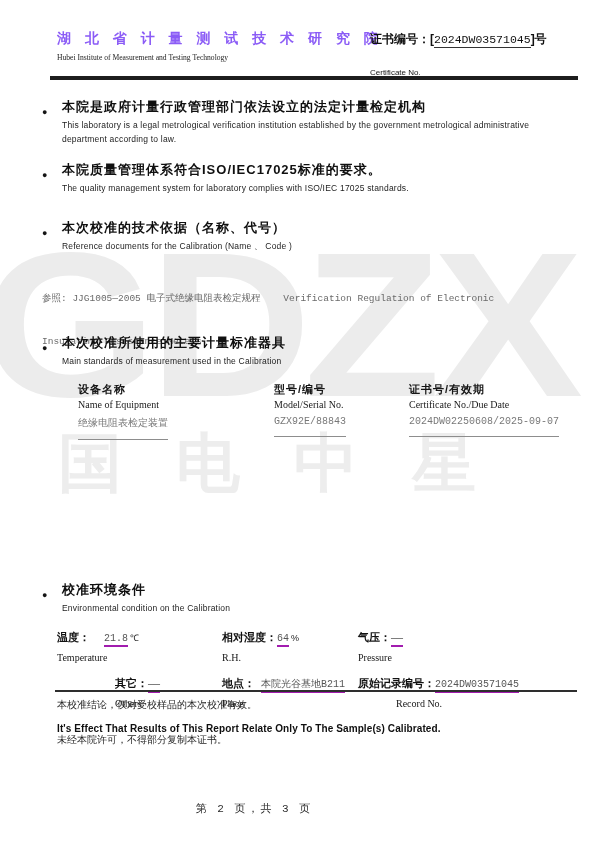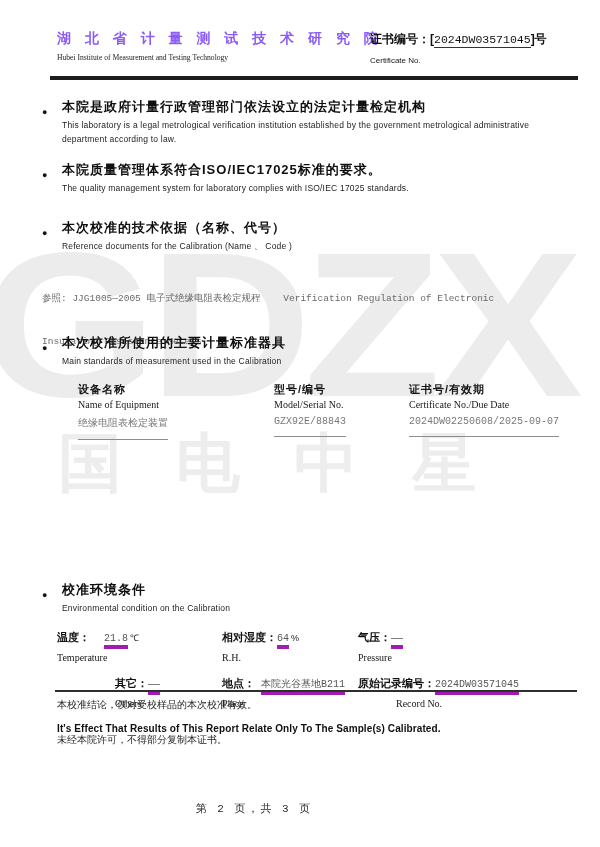--- a/index.html
+++ b/index.html
@@ -29,7 +29,7 @@
   .cert-line{font-size:12px; font-weight:700; color:#111;}
   .cert-no{font-family:"Liberation Mono",monospace; font-weight:400; font-size:11.5px;
            border-bottom:1px solid #333; padding-bottom:1px;}
-  .cert-en{margin-top:8px; font-size:8px; font-weight:400; color:#161616;}
+  .cert-en{margin-top:20px; font-size:8px; font-weight:400; color:#161616;}
   .rule-top{position:absolute; top:76px; left:50px; width:528px; height:3.5px; background:#1d1d1d; z-index:1;}
   
   .sec{position:absolute; left:42px; z-index:1;}

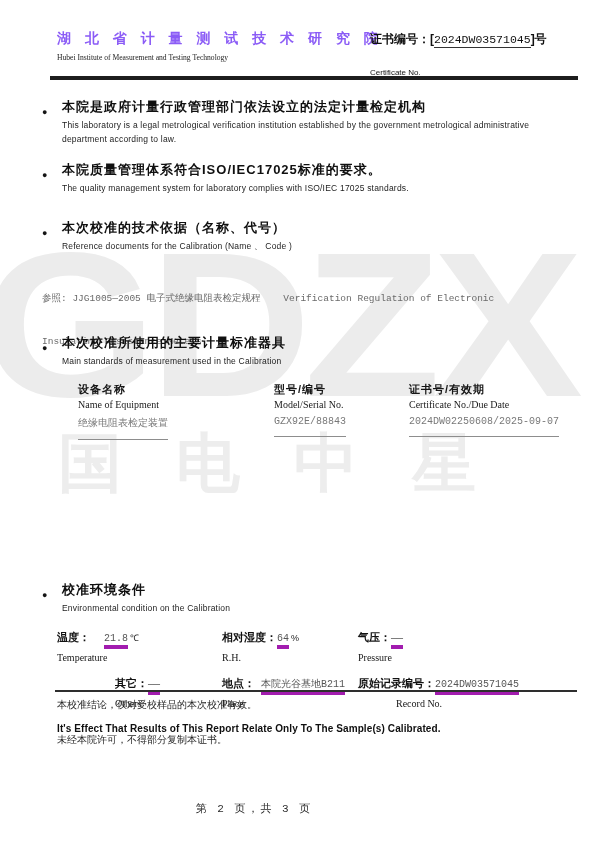--- a/index.html
+++ b/index.html
@@ -55,7 +55,7 @@
   .env-cell.pad{padding-left:58px;}
   .env-label{font-size:11px; font-weight:700; color:#111;}
   .env-value{font-family:"Liberation Mono",monospace; font-size:10px; color:#555;
-    border-bottom:4px solid #a21caf; padding-bottom:1px;}
+    border-bottom:2px solid #a21caf; padding-bottom:1px;}
   .env-cell:nth-child(1) .env-value{margin-left:14px;}
   .env-cell:nth-child(5) .env-value{margin-left:6px;}
   .env-suffix{font-size:9px; margin-left:2px; color:#222;}

